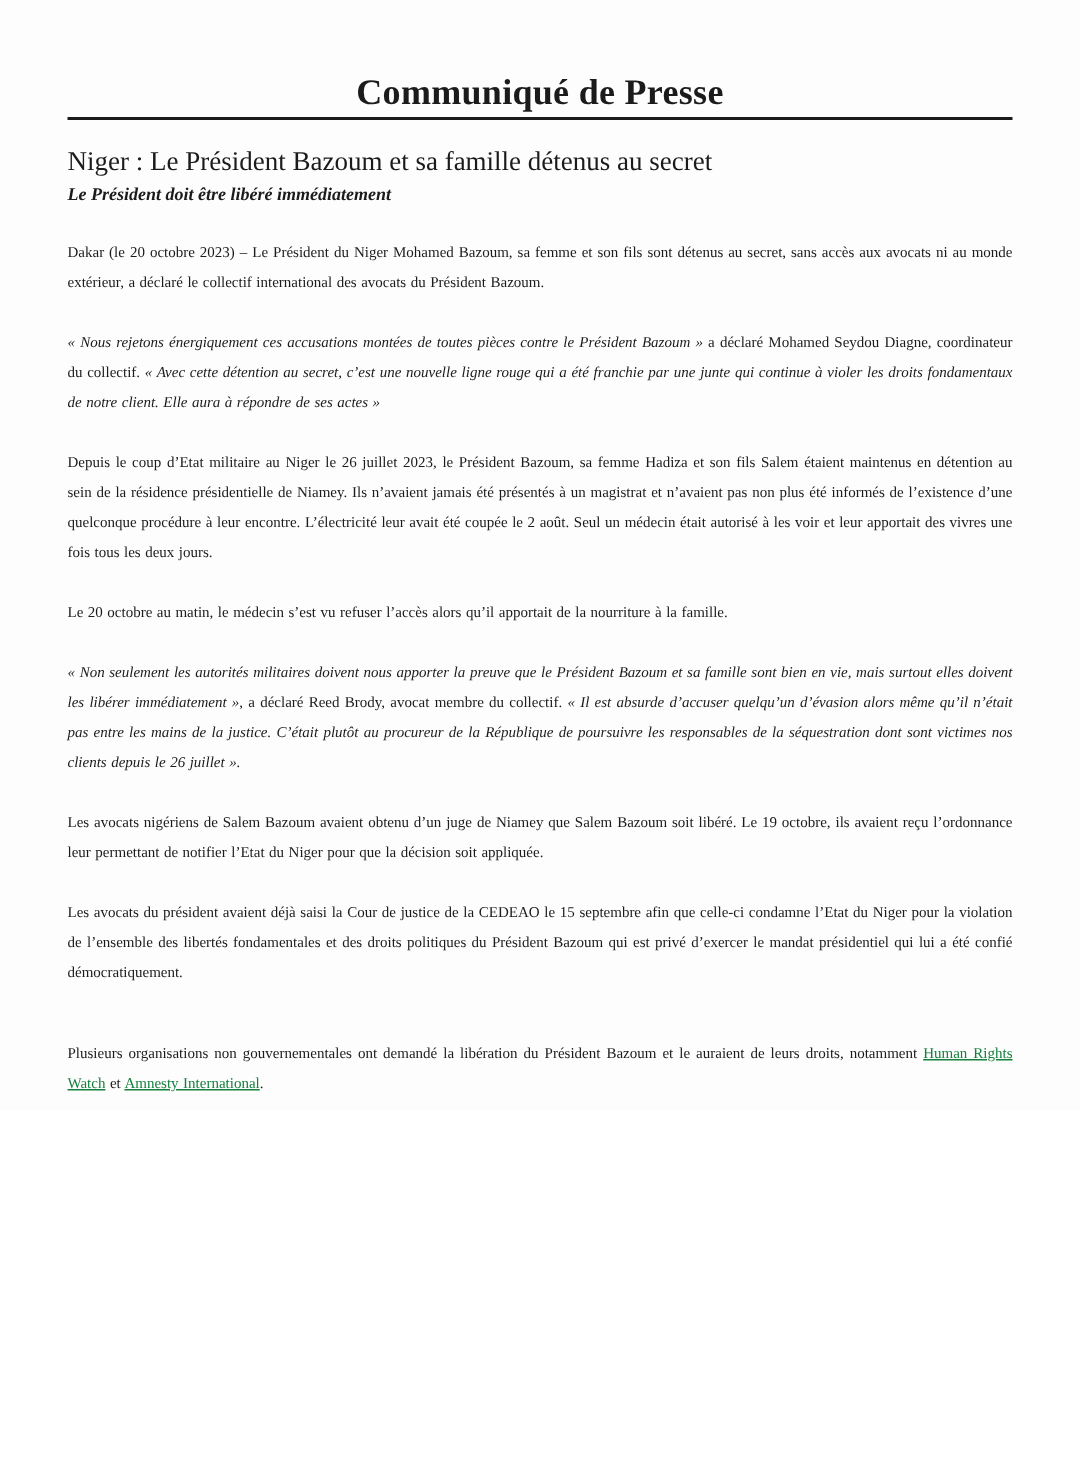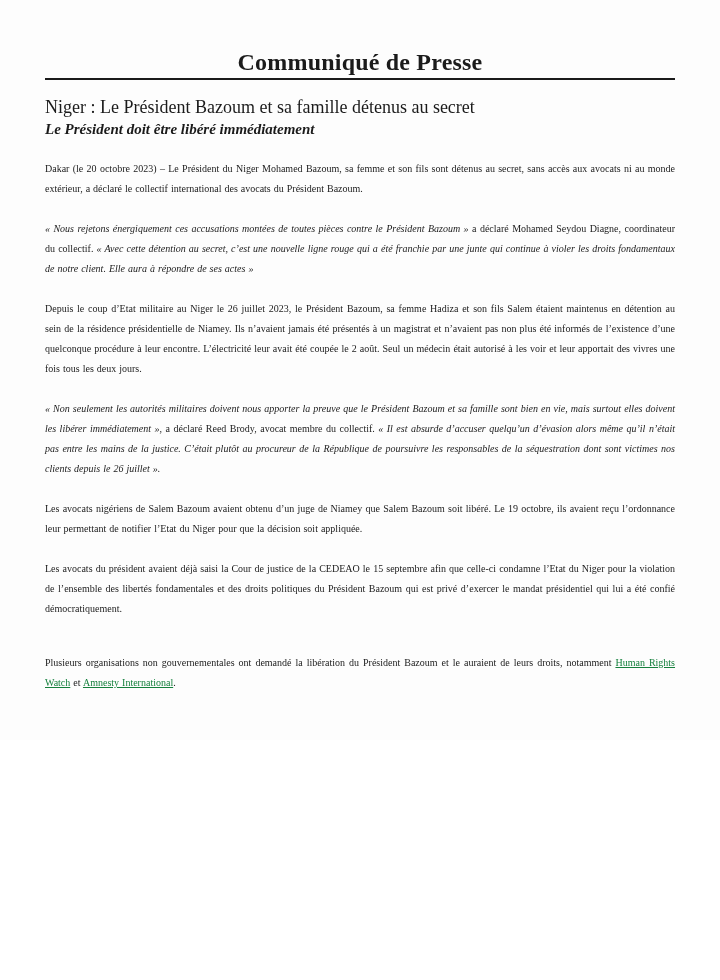--- a/index.html
+++ b/index.html
@@ -36,7 +36,7 @@
   }
   .subheadline {
     margin-top: 2px;
-    font-size: 15px;
+    font-size: 12px;
     font-weight: bold;
     font-style: italic;
     line-height: 19px;

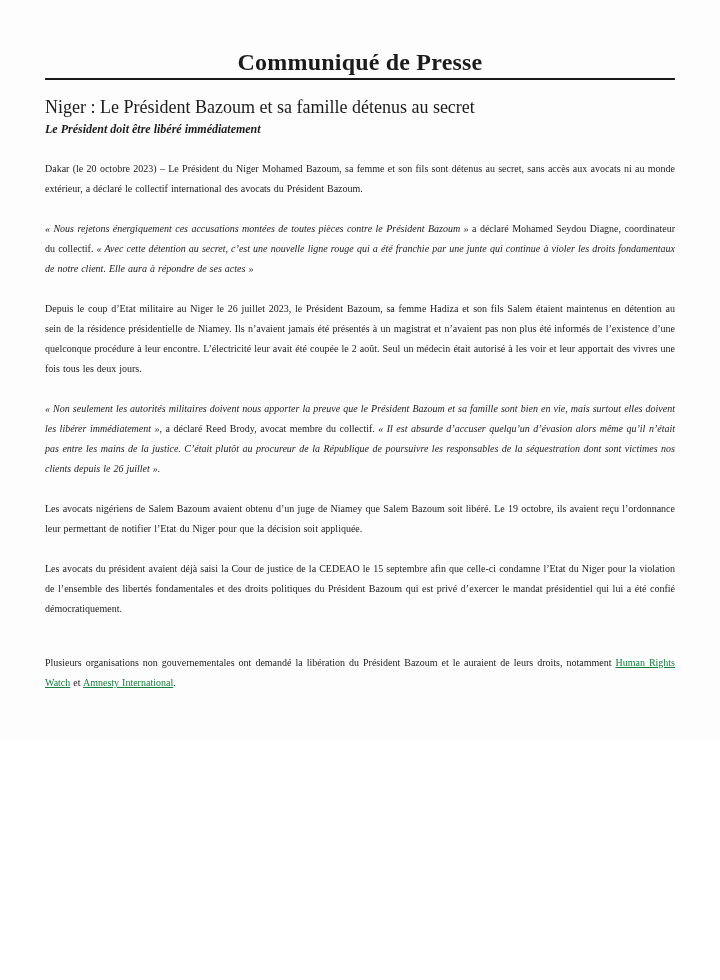--- a/index.html
+++ b/index.html
@@ -70,6 +70,7 @@
       <p class="para"><span class="run-normal">Dakar (le 20 octobre 2023) – Le Président du Niger Mohamed Bazoum, sa femme et son fils sont détenus au secret, sans accès aux avocats ni au monde extérieur, a déclaré le collectif international des avocats du Président Bazoum.</span></p>
       <p class="para"><span class="run-italic">« Nous rejetons énergiquement ces accusations montées de toutes pièces contre le Président Bazoum »</span><span class="run-normal"> a déclaré Mohamed Seydou Diagne, coordinateur du collectif. </span><span class="run-italic">« Avec cette détention au secret, c’est une nouvelle ligne rouge qui a été franchie par une junte qui continue à violer les droits fondamentaux de notre client. Elle aura à répondre de ses actes »</span></p>
       <p class="para"><span class="run-normal">Depuis le coup d’Etat militaire au Niger le 26 juillet 2023, le Président Bazoum, sa femme Hadiza et son fils Salem étaient maintenus en détention au sein de la résidence présidentielle de Niamey. Ils n’avaient jamais été présentés à un magistrat et n’avaient pas non plus été informés de l’existence d’une quelconque procédure à leur encontre. L’électricité leur avait été coupée le 2 août. Seul un médecin était autorisé à les voir et leur apportait des vivres une fois tous les deux jours.</span></p>
+      <p class="para"><span class="run-normal">Le 20 octobre au matin, le médecin s’est vu refuser l’accès alors qu’il apportait de la nourriture à la famille.</span></p>
       <p class="para"><span class="run-italic">« Non seulement les autorités militaires doivent nous apporter la preuve que le Président Bazoum et sa famille sont bien en vie, mais surtout elles doivent les libérer immédiatement »</span><span class="run-normal">, a déclaré Reed Brody, avocat membre du collectif. </span><span class="run-italic">« Il est absurde d’accuser quelqu’un d’évasion alors même qu’il n’était pas entre les mains de la justice. C’était plutôt au procureur de la République de poursuivre les responsables de la séquestration dont sont victimes nos clients depuis le 26 juillet ».</span></p>
       <p class="para"><span class="run-normal">Les avocats nigériens de Salem Bazoum avaient obtenu d’un juge de Niamey que Salem Bazoum soit libéré. Le 19 octobre, ils avaient reçu l’ordonnance leur permettant de notifier l’Etat du Niger pour que la décision soit appliquée.</span></p>
       <p class="para"><span class="run-normal">Les avocats du président avaient déjà saisi la Cour de justice de la CEDEAO le 15 septembre afin que celle-ci condamne l’Etat du Niger pour la violation de l’ensemble des libertés fondamentales et des droits politiques du Président Bazoum qui est privé d’exercer le mandat présidentiel qui lui a été confié démocratiquement.</span></p>

